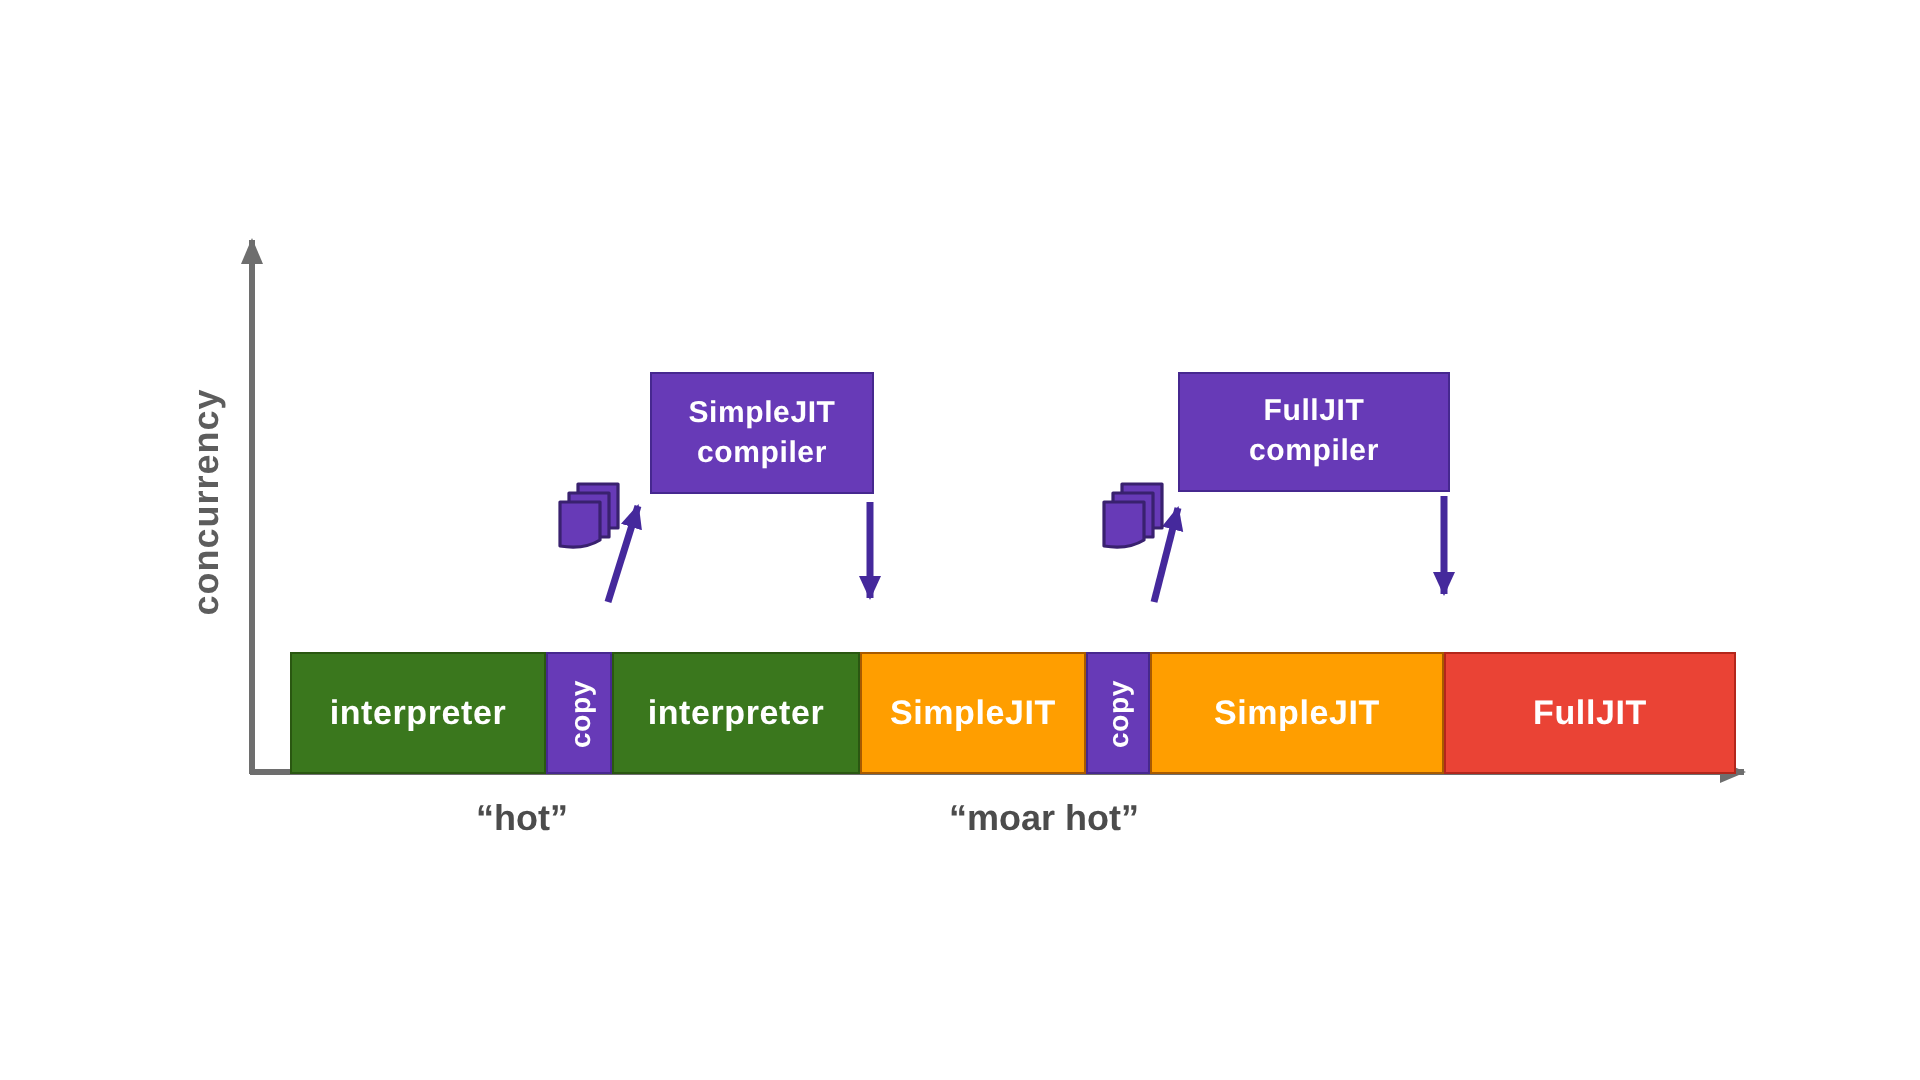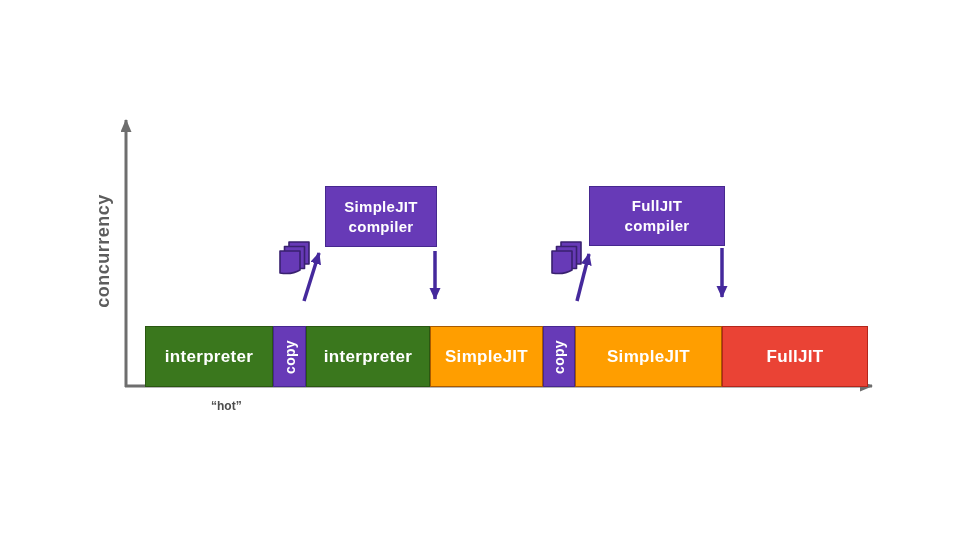--- a/index.html
+++ b/index.html
@@ -93,9 +93,10 @@
   .heat-label {
     position: absolute;
     top: 399px;
-    font-size: 12px;
+    font-size: 18px;
     font-weight: 700;
     color: #4c4c4c;
+    text-align: center;
   }
   .heat-hot  { left: 211px; width: 100px; }
   .heat-moar { left: 447px; width: 150px; }

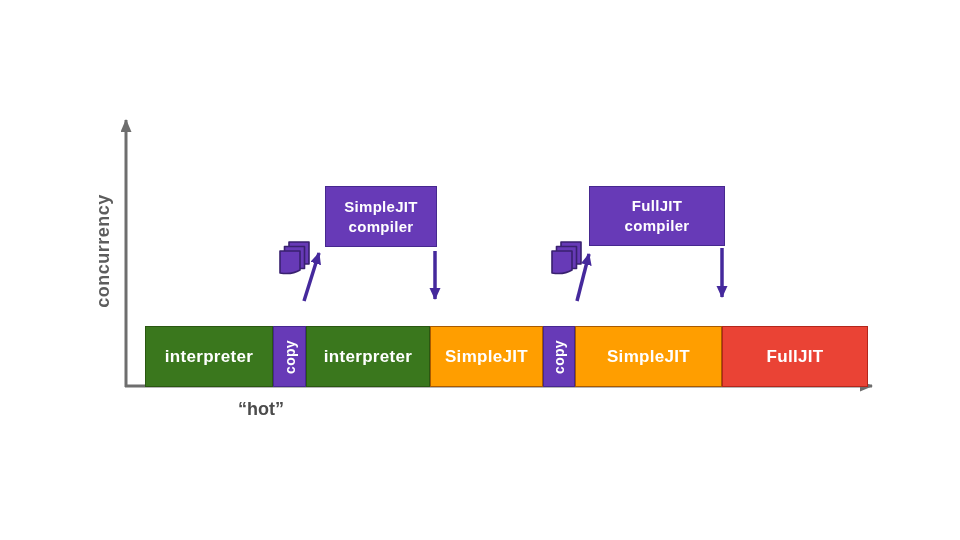--- a/index.html
+++ b/index.html
@@ -175,6 +175,7 @@
   </div>
 
   <div class="heat-label heat-hot">“hot”</div>
+  <div class="heat-label heat-moar">“moar hot”</div>
 
 </div>
 

